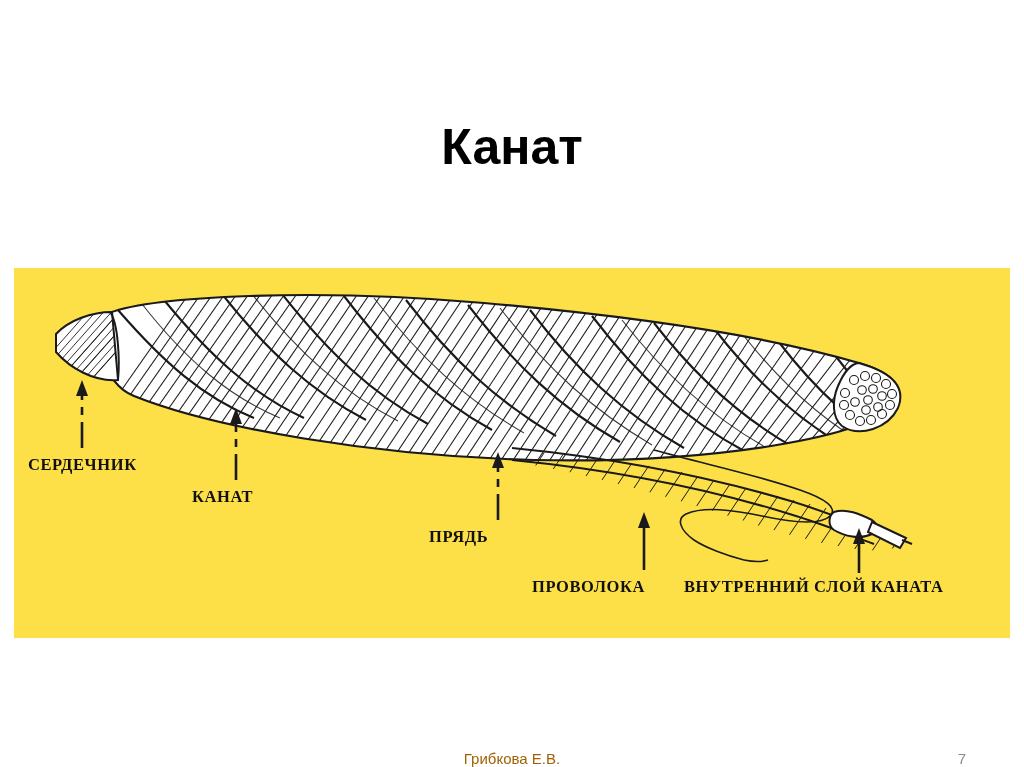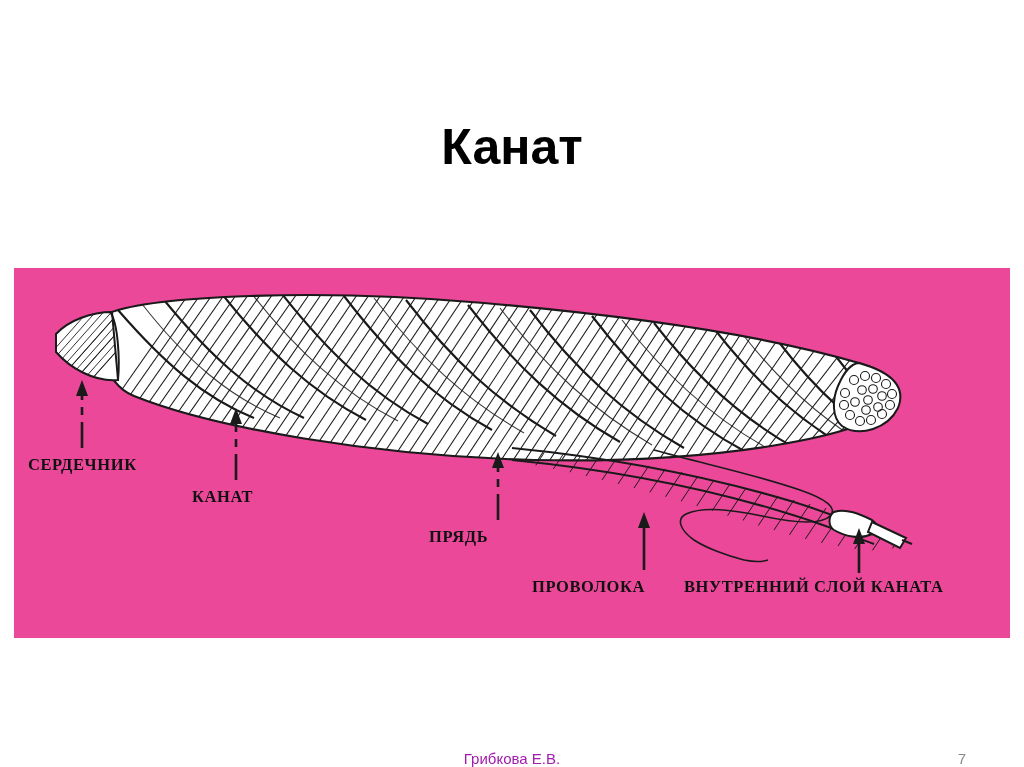--- a/index.html
+++ b/index.html
@@ -44,7 +44,7 @@
     top: 240px;
     width: 996px;
     height: 370px;
-    background: #ec4899;
+    background: #fde047;
     box-shadow: 0 0 0 1px #fbfbfb;
   }
 

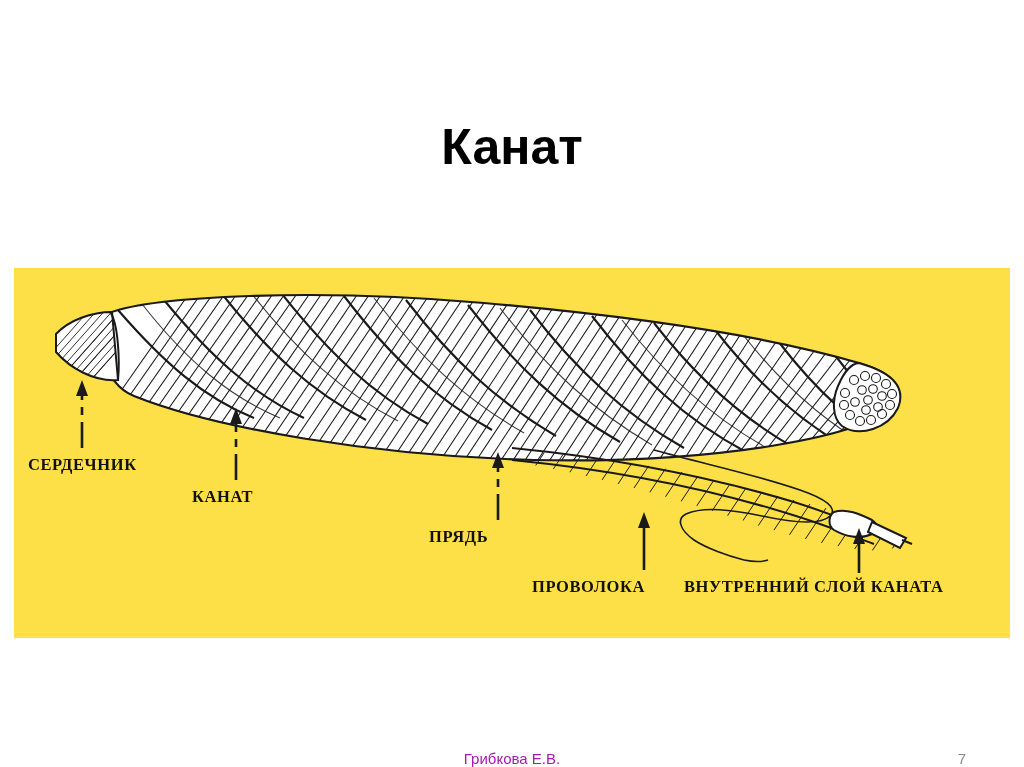--- a/index.html
+++ b/index.html
@@ -63,7 +63,7 @@
     width: 1024px;
     text-align: center;
     font-size: 15px;
-    color: #a21caf;
+    color: #a16207;
     font-family: "Liberation Sans", sans-serif;
   }
 

